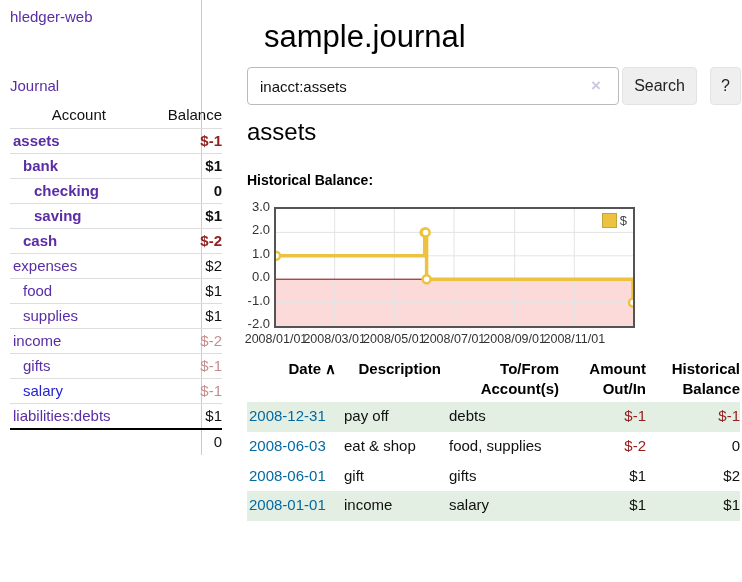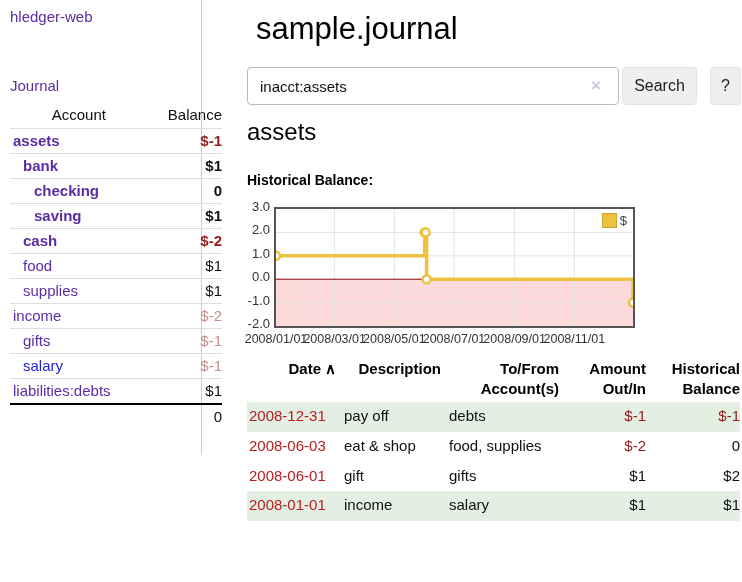--- a/index.html
+++ b/index.html
@@ -30,7 +30,7 @@
 
   
   .main{position:absolute;left:247px;top:0;width:495px;height:582px;}
-  h1.page-title{position:absolute;left:0;top:2px;margin:9px;font-size:31px;font-weight:normal;color:#000;}
+  h1.page-title{position:absolute;left:0;top:2px;margin:17px;font-size:31px;font-weight:normal;color:#000;}
   .search-row{position:absolute;left:0;top:67px;width:495px;height:42px;}
   .search-box{position:absolute;left:0;top:0;width:372px;height:38px;}
   .search-input{width:372px;height:38px;box-sizing:border-box;border:1px solid #bbb;border-radius:4px;

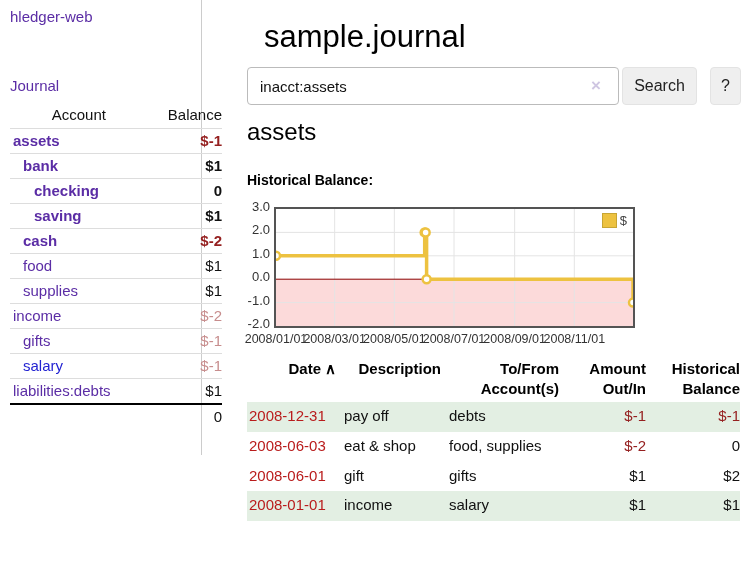--- a/index.html
+++ b/index.html
@@ -98,6 +98,10 @@
           <tr>
             <td class="acct d1 b"><a>cash</a></td>
             <td class="bal b neg">$-2</td>
+          </tr>
+          <tr>
+            <td class="acct d0"><a>expenses</a></td>
+            <td class="bal">$2</td>
           </tr>
           <tr>
             <td class="acct d1"><a>food</a></td>

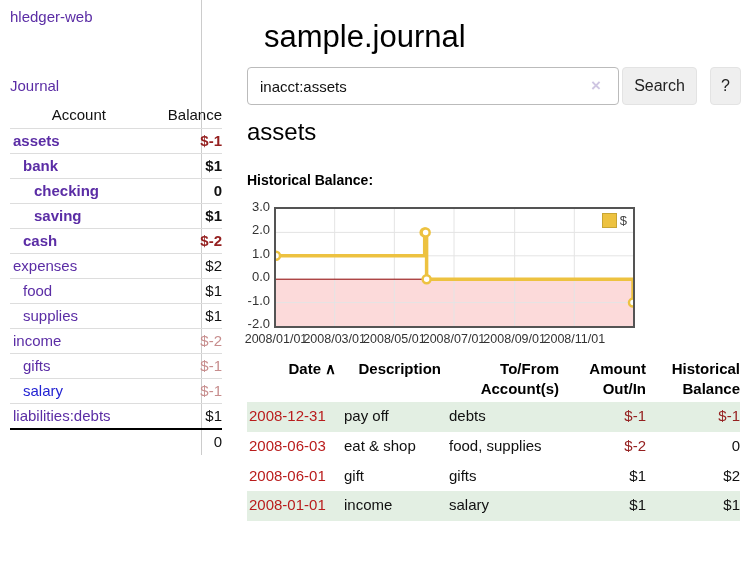--- a/index.html
+++ b/index.html
@@ -7,7 +7,7 @@
         font-family:"Liberation Sans",sans-serif;font-size:15px;color:#111;}
   a{text-decoration:none;cursor:pointer;}
   .plink{color:#5b2da5;}
-  .blink{color:#b91c1c;}
+  .blink{color:#0369a1;}
 
   
   .sidebar{position:absolute;left:0;top:0;width:202px;height:455px;border-right:1px solid #ccc;box-sizing:border-box;}

